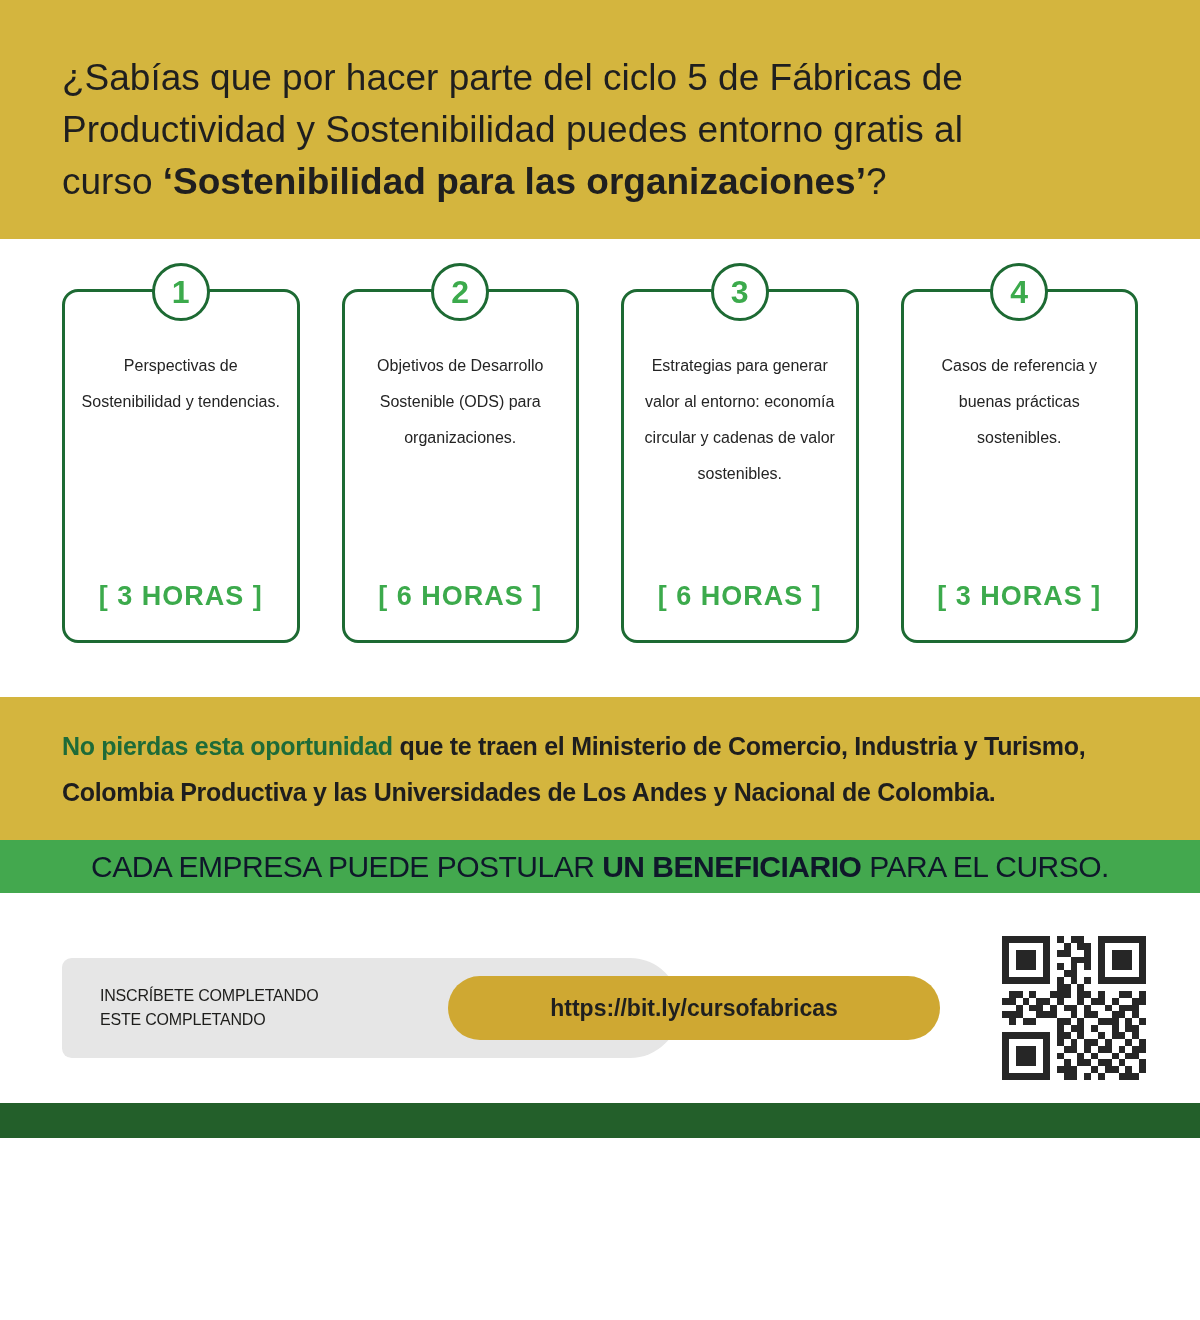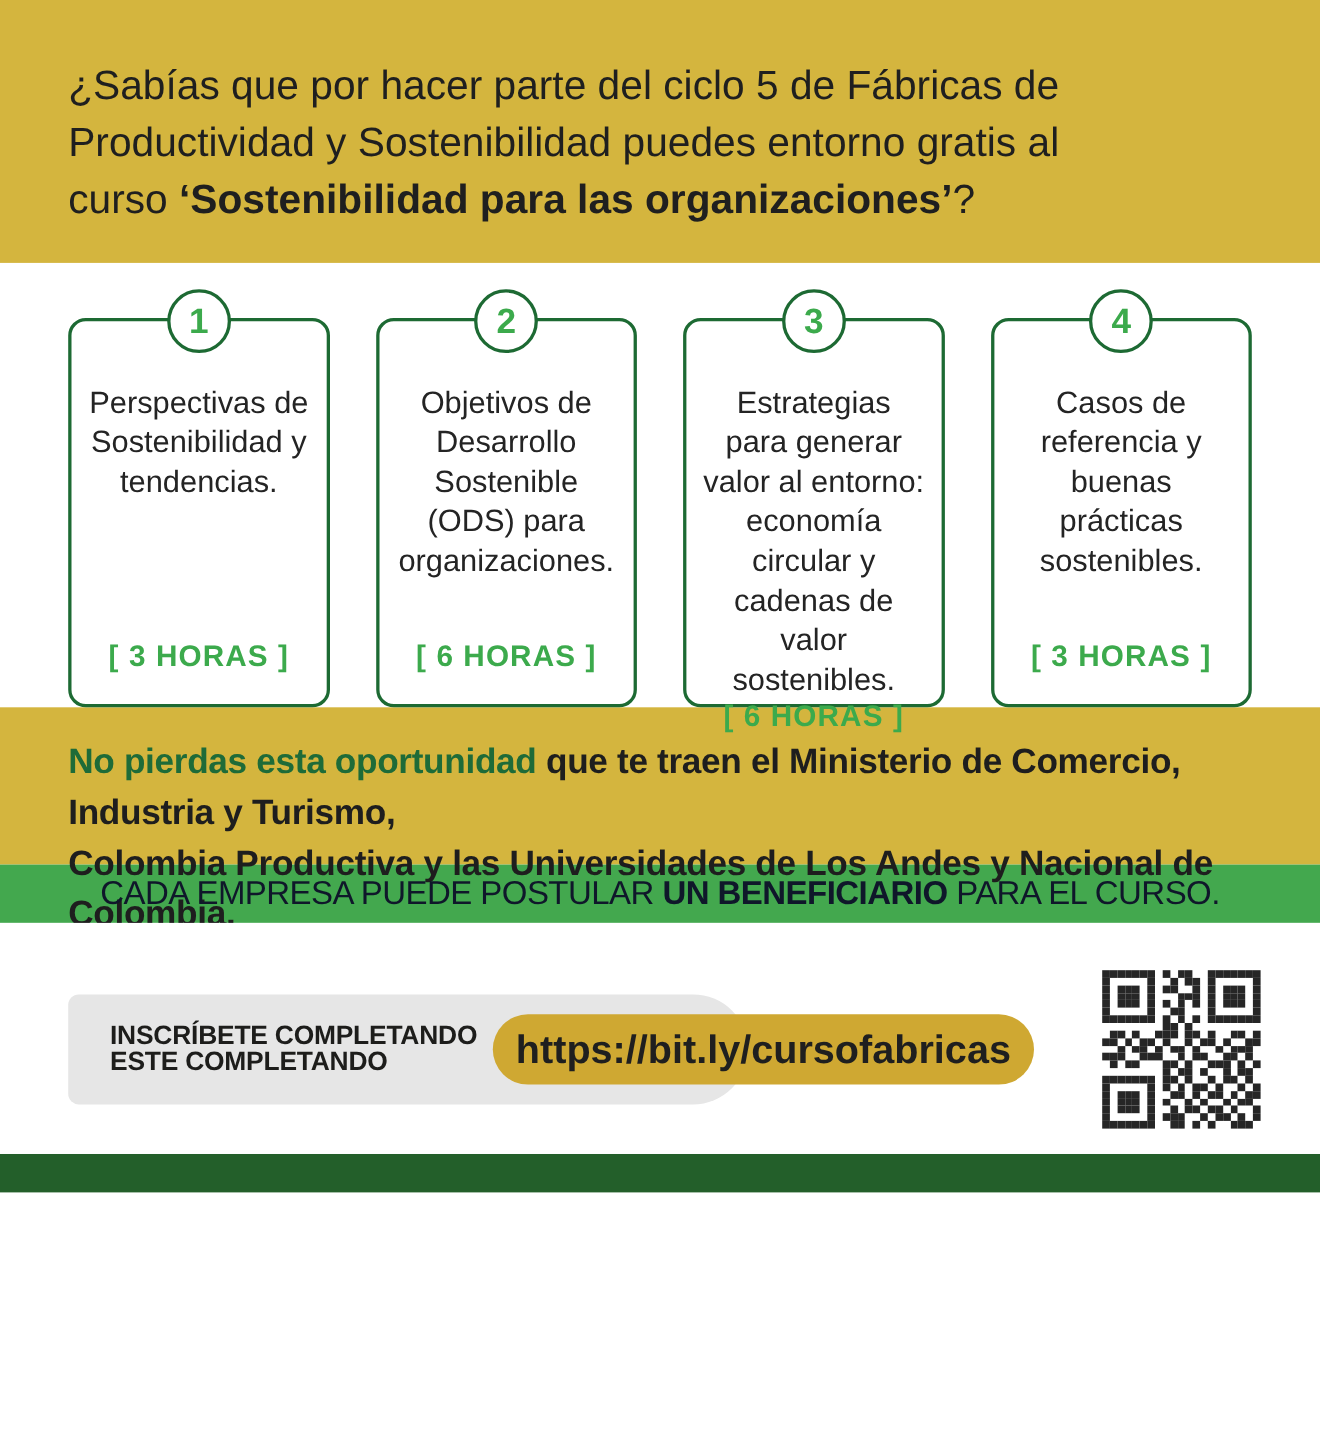--- a/index.html
+++ b/index.html
@@ -34,7 +34,7 @@
     display:flex; align-items:center; justify-content:center;
     font-size:32px; font-weight:bold; color:#3caa4c;
   }
-  .card-text { font-size:28px; line-height:36px; color:#242424; text-align:center; }
+  .card-text { font-size:16px; line-height:36px; color:#242424; text-align:center; }
   .card-hours { margin-top:auto; font-size:27px; font-weight:bold; color:#3caa4c; letter-spacing:1px; white-space:nowrap;text-align:center; }
   
   .opportunity-banner {

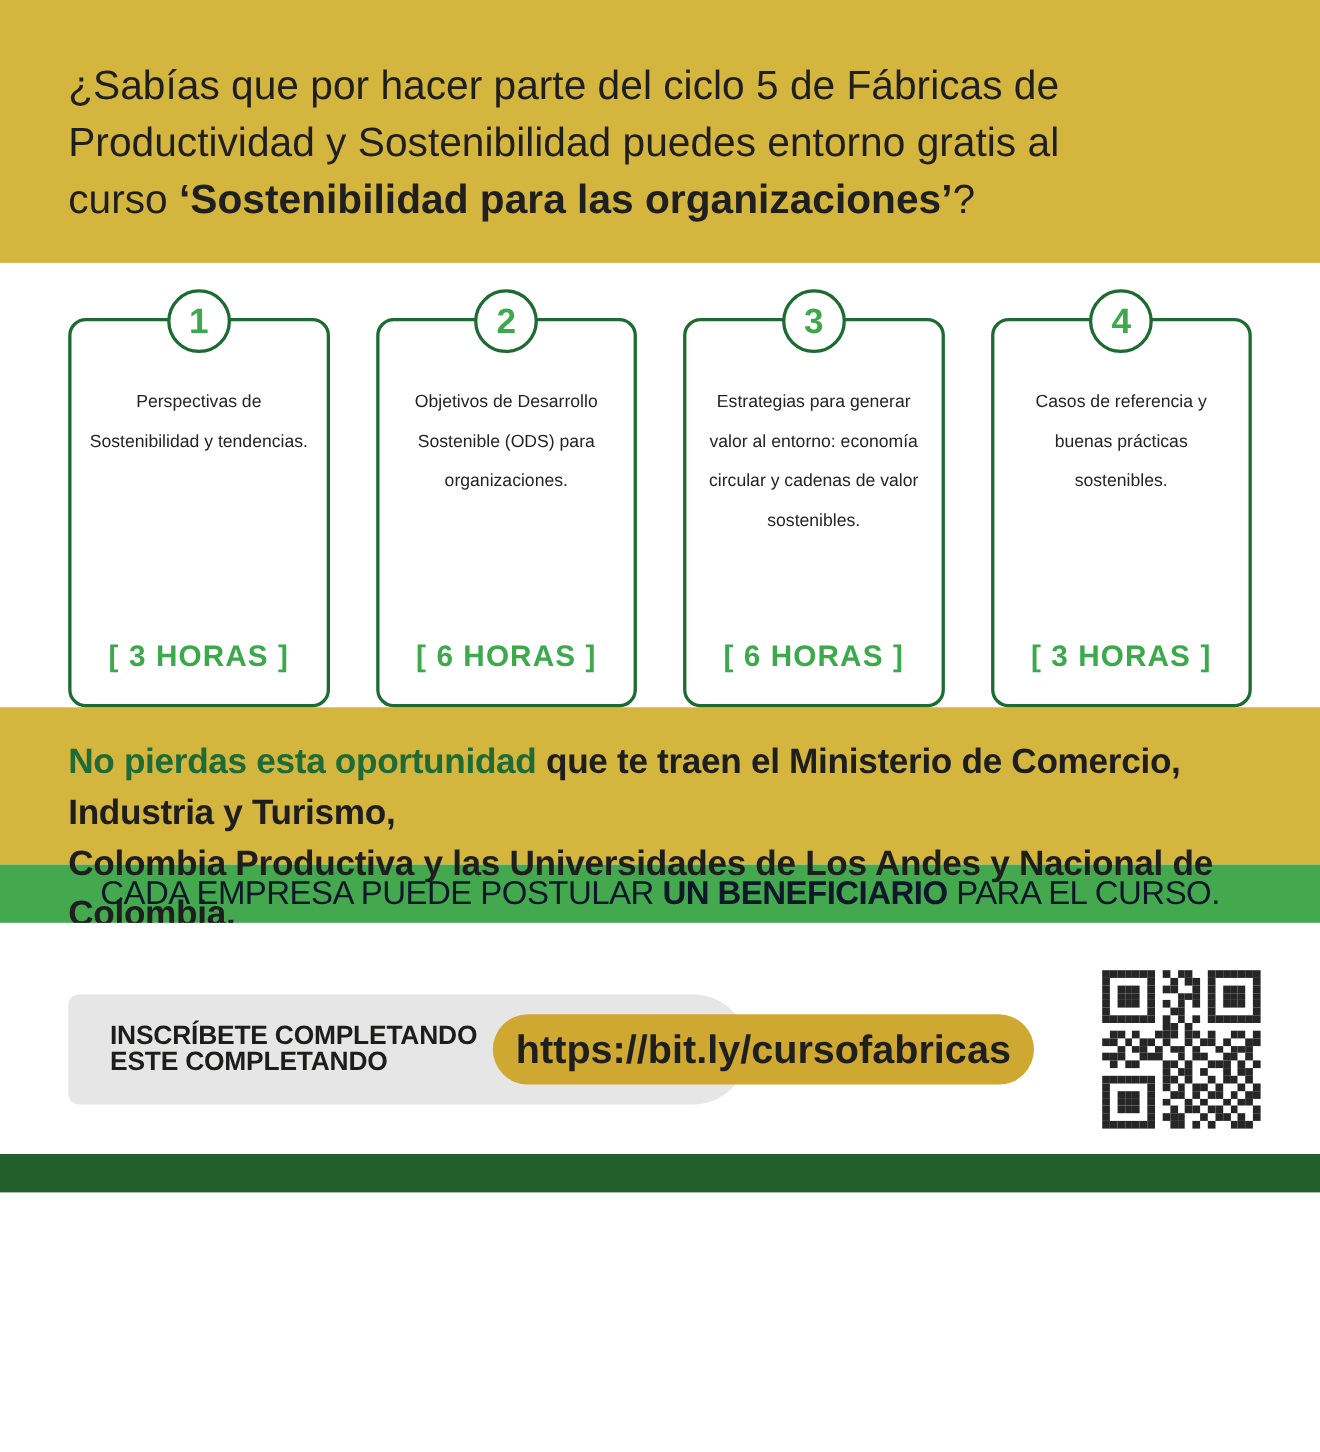--- a/index.html
+++ b/index.html
@@ -38,8 +38,8 @@
   .card-hours { margin-top:auto; font-size:27px; font-weight:bold; color:#3caa4c; letter-spacing:1px; white-space:nowrap;text-align:center; }
   
   .opportunity-banner {
-    height:143px; background:#d4b53e; padding:26px 62px 0;
-    font-size:32px; line-height:46px; font-weight:bold; color:#1e1e1e; letter-spacing:-0.3px;
+    margin-top:54px; height:143px; background:#d4b53e; padding:26px 62px 0;
+    font-size:25px; line-height:46px; font-weight:bold; color:#1e1e1e; letter-spacing:-0.3px;
   }
   .opportunity-banner .lead { color:#1e6b38; }
   

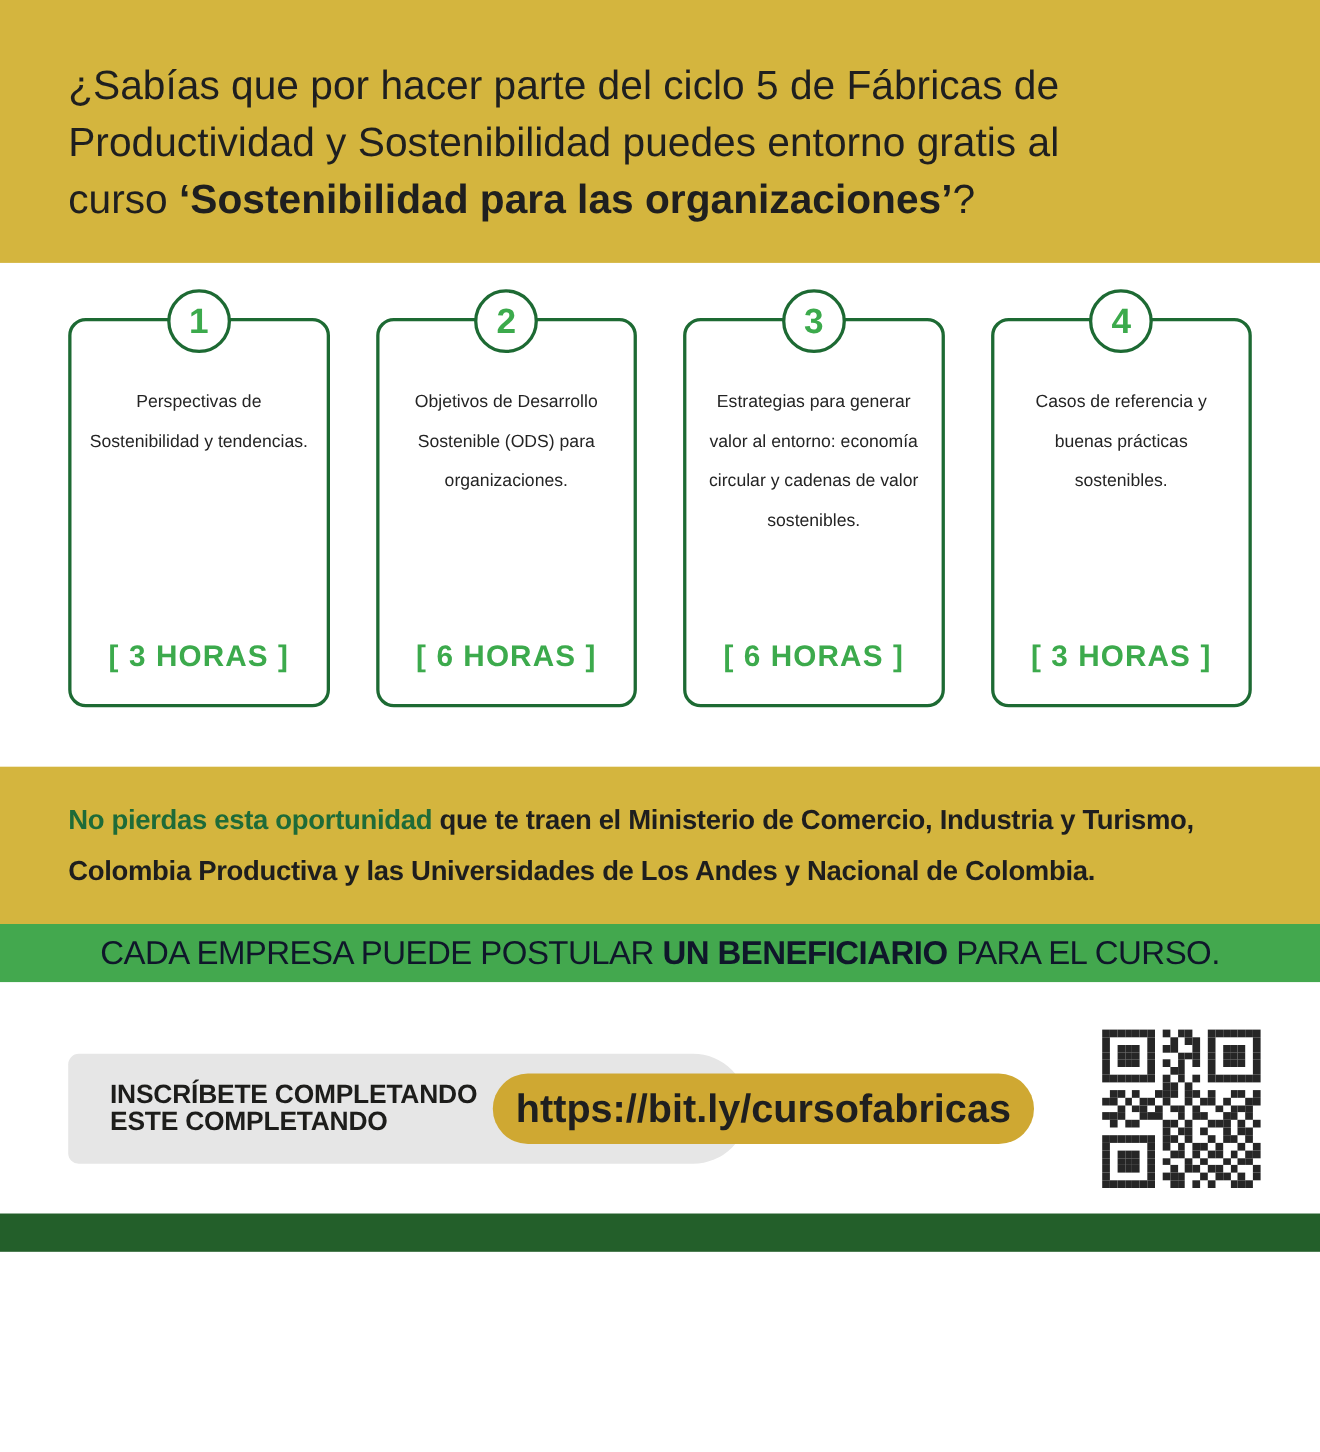--- a/index.html
+++ b/index.html
@@ -55,7 +55,7 @@
     background:#e6e6e6; border-radius:10px 52px 52px 10px;
     display:flex; align-items:center; padding-left:38px;
   }
-  .cta-label { font-size:24px; line-height:24px; font-weight:bold; color:#1d1d1b; letter-spacing:-0.2px; }
+  .cta-label { font-size:16px; line-height:24px; font-weight:normal; color:#1d1d1b; letter-spacing:-0.2px; }
   .url-pill {
     position:absolute; left:448px; top:83px; width:492px; height:64px;
     background:#cfa832; border-radius:32px; cursor:pointer;

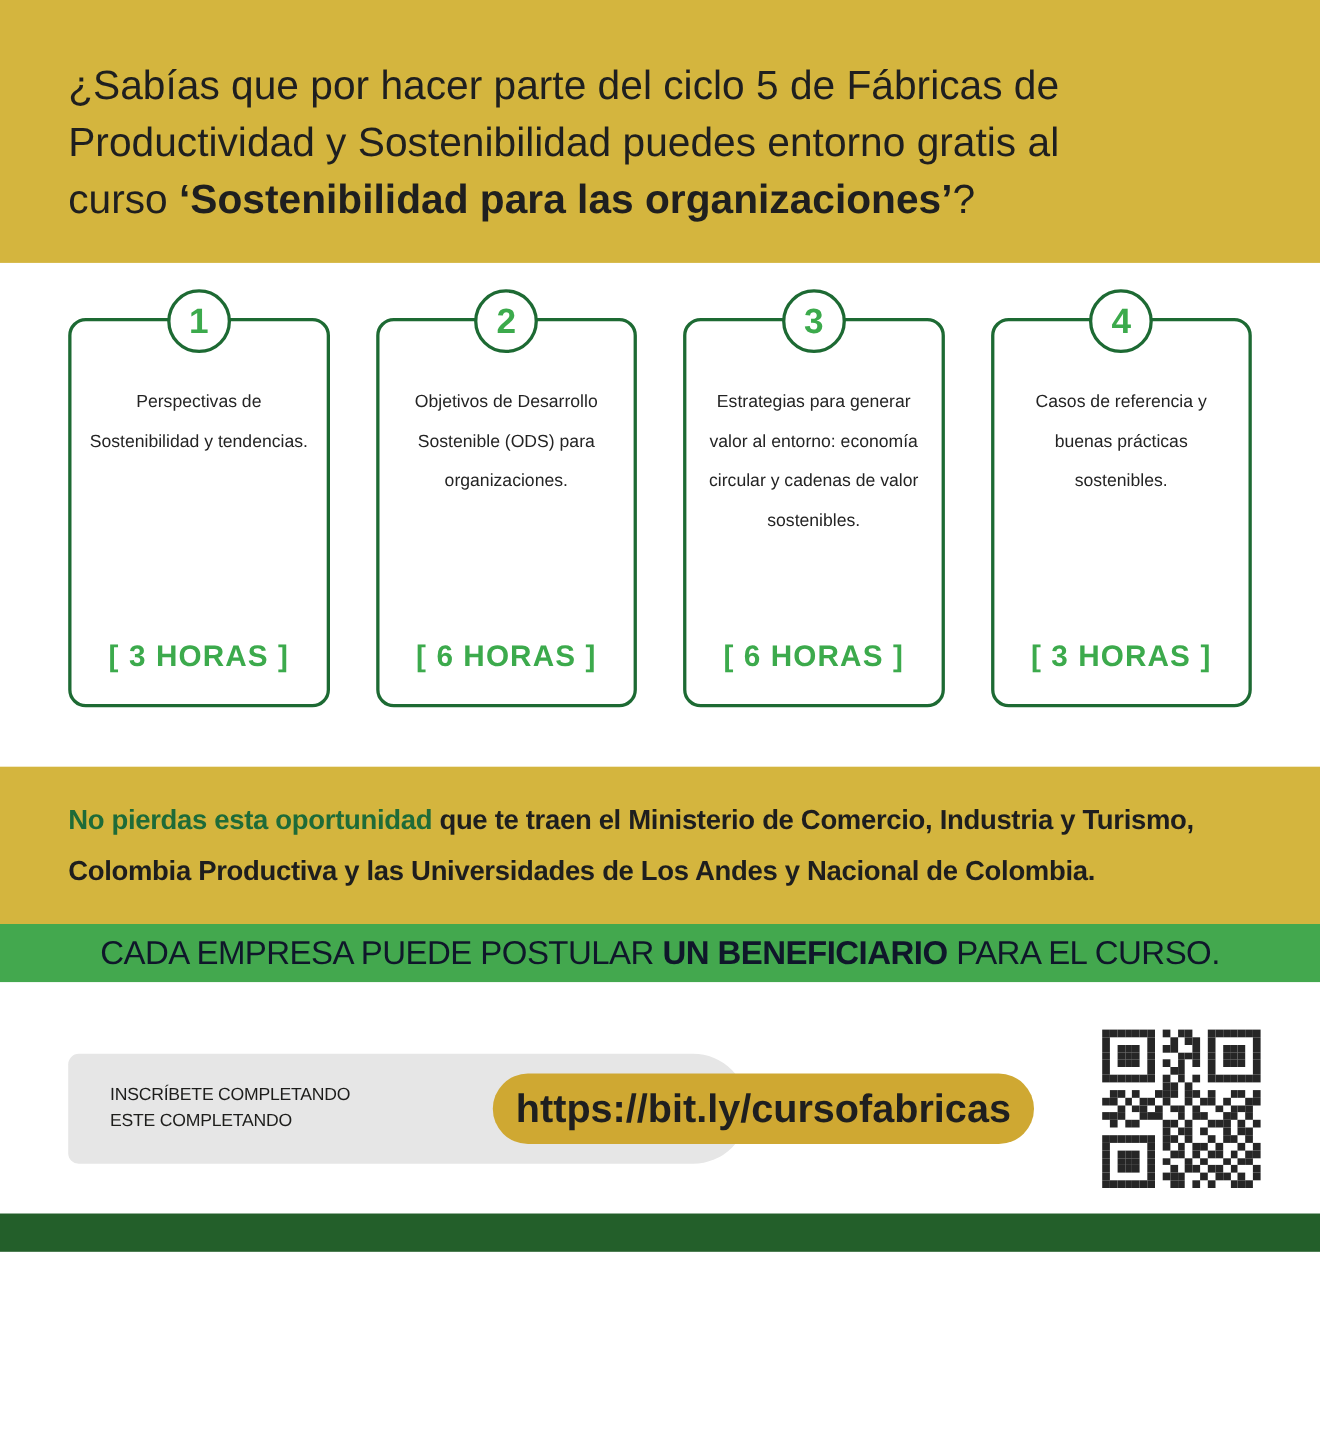--- a/index.html
+++ b/index.html
@@ -60,7 +60,7 @@
     position:absolute; left:448px; top:83px; width:492px; height:64px;
     background:#cfa832; border-radius:32px; cursor:pointer;
     display:flex; align-items:center; justify-content:center;
-    font-size:36px; font-weight:bold; color:#1f1f1f;
+    font-size:23px; font-weight:bold; color:#1f1f1f;
   }
   .qr {
     position:absolute; left:1002px; top:43px; width:144px; height:144px;

